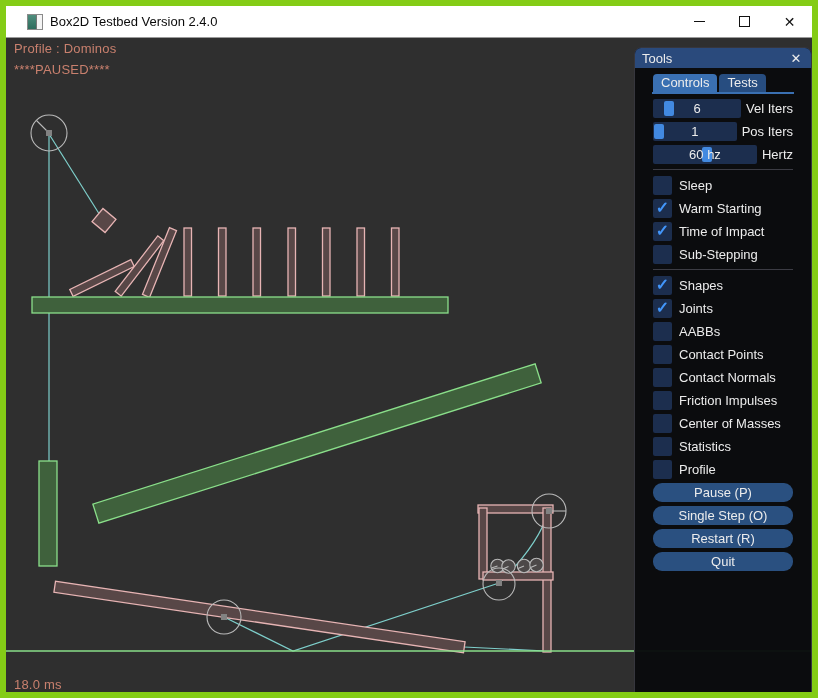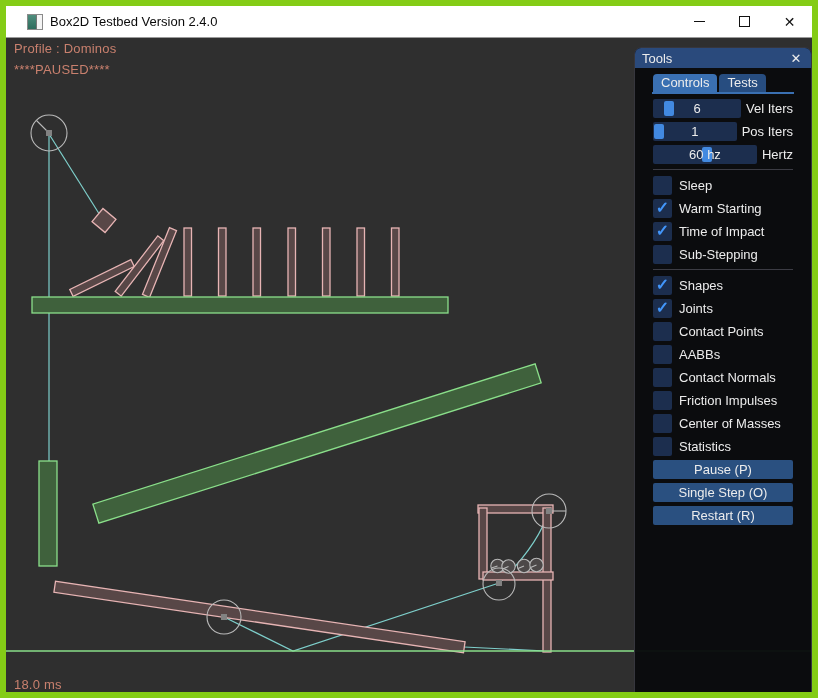--- a/index.html
+++ b/index.html
@@ -245,11 +245,11 @@
       </div>
       <div class="cb-row" data-checked="false">
         <span class="cb-box"></span>
+        <span class="cb-label">AABBs</span>
+      </div>
+      <div class="cb-row" data-checked="false">
+        <span class="cb-box"></span>
         <span class="cb-label">Contact Points</span>
-      </div>
-      <div class="cb-row" data-checked="false">
-        <span class="cb-box"></span>
-        <span class="cb-label">AABBs</span>
       </div>
       <div class="cb-row" data-checked="false">
         <span class="cb-box"></span>

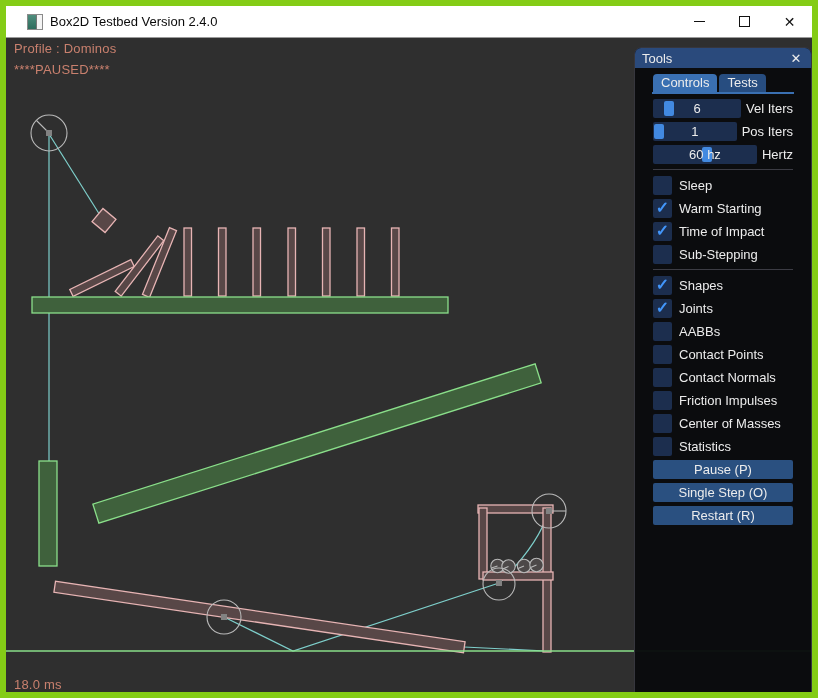--- a/index.html
+++ b/index.html
@@ -267,6 +267,10 @@
         <span class="cb-box"></span>
         <span class="cb-label">Statistics</span>
       </div>
+      <div class="cb-row" data-checked="false">
+        <span class="cb-box"></span>
+        <span class="cb-label">Profile</span>
+      </div>
 
       <div class="btn">Pause (P)</div>
       <div class="btn">Single Step (O)</div>

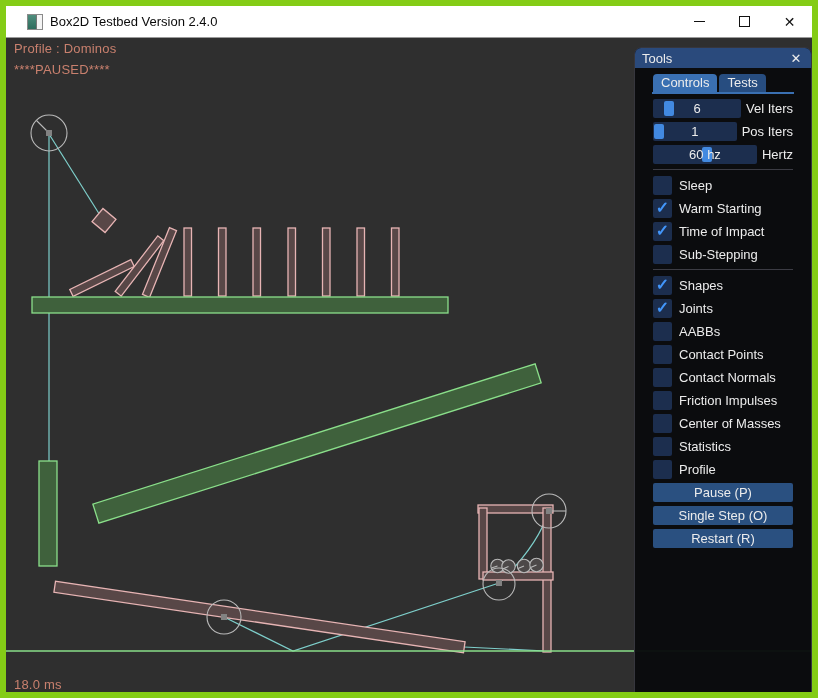--- a/index.html
+++ b/index.html
@@ -69,7 +69,7 @@
   .cb-row[data-checked="true"] .check{display:block;}
   .cb-label{margin-left:7px;white-space:nowrap;}
   .btn{
-    height:19px;margin-bottom:4px;background:var(--button-bg);border-radius:2px;
+    height:19px;margin-bottom:4px;background:var(--button-bg);border-radius:9px;
     display:flex;align-items:center;justify-content:center;
   }
 </style>

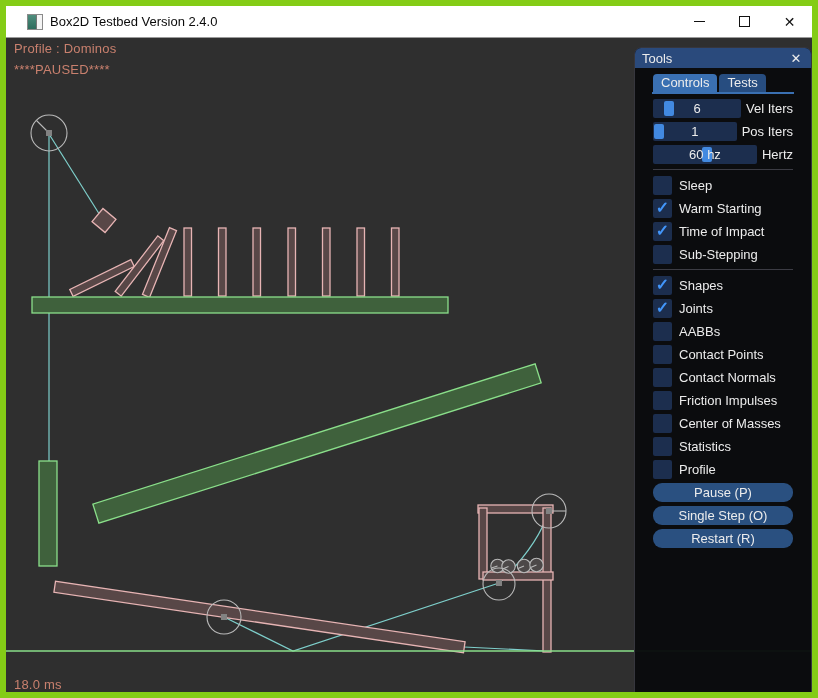--- a/index.html
+++ b/index.html
@@ -275,6 +275,7 @@
       <div class="btn">Pause (P)</div>
       <div class="btn">Single Step (O)</div>
       <div class="btn">Restart (R)</div>
+      <div class="btn">Quit</div>
     </div>
   </div>
 </div>

